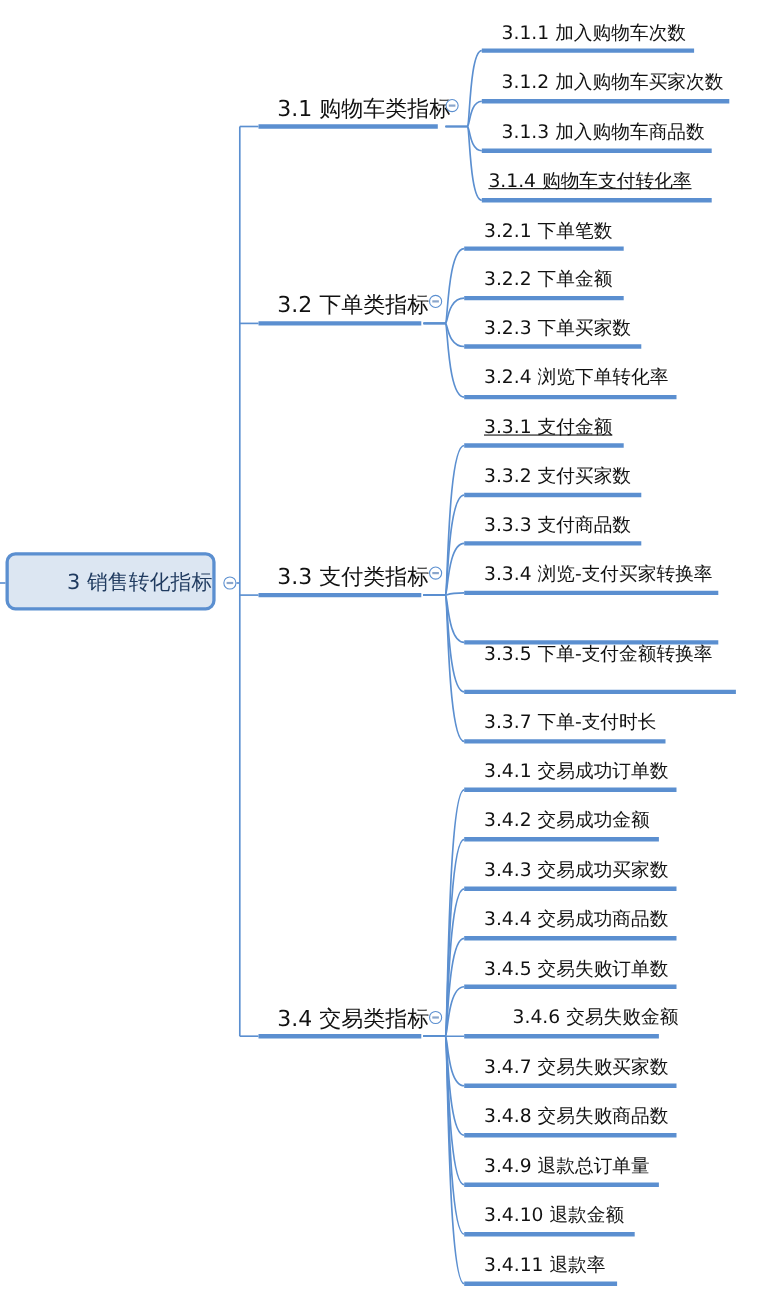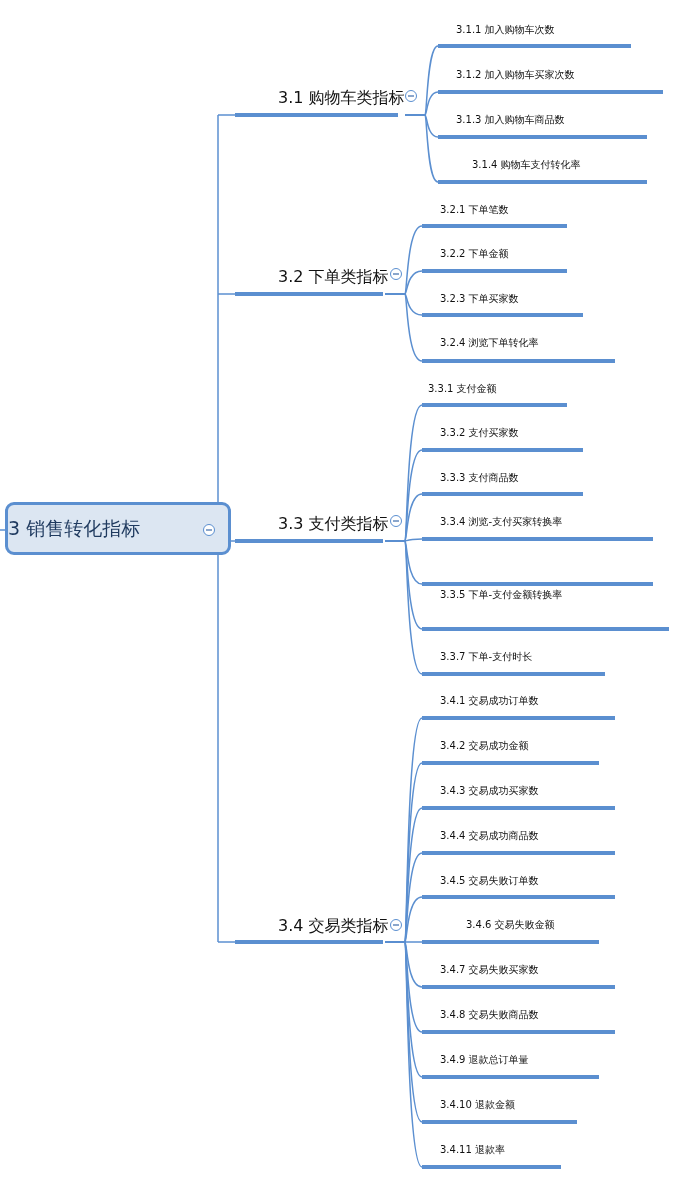--- a/index.html
+++ b/index.html
@@ -11,7 +11,7 @@
               background:#dce6f2; border:3px solid #5b8fd0; border-radius:9px;
               box-sizing:border-box; display:flex; align-items:center; justify-content:flex-start;
               font-size:19px; color:#1f3a5f; }
-  .label { position:absolute; font-size:10px; color:#111; white-space:nowrap; line-height:18px; }
+  .label { position:absolute; font-size:17px; color:#111; white-space:nowrap; line-height:18px; }
   .l1 { font-size:16px;margin-left:26px; }
   .collapse { position:absolute; width:12px; height:12px; border:1.5px solid #5b8fd0; border-radius:50%;
               background:#fff; box-sizing:border-box; }

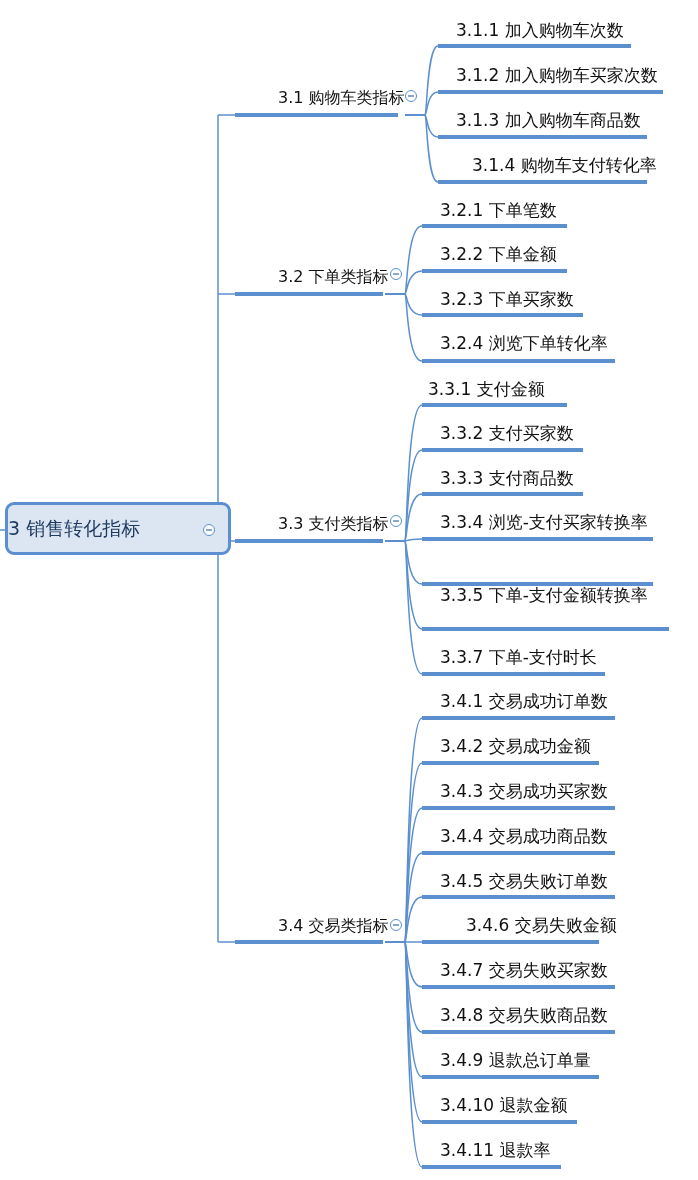--- a/index.html
+++ b/index.html
@@ -12,7 +12,7 @@
               box-sizing:border-box; display:flex; align-items:center; justify-content:flex-start;
               font-size:19px; color:#1f3a5f; }
   .label { position:absolute; font-size:17px; color:#111; white-space:nowrap; line-height:18px; }
-  .l1 { font-size:16px;margin-left:26px; }
+  .l1 { font-size:20px; }
   .collapse { position:absolute; width:12px; height:12px; border:1.5px solid #5b8fd0; border-radius:50%;
               background:#fff; box-sizing:border-box; }
   .collapse::after { content:""; position:absolute; left:2px; right:2px; top:4px; height:1.5px; background:#8aa6cc; }

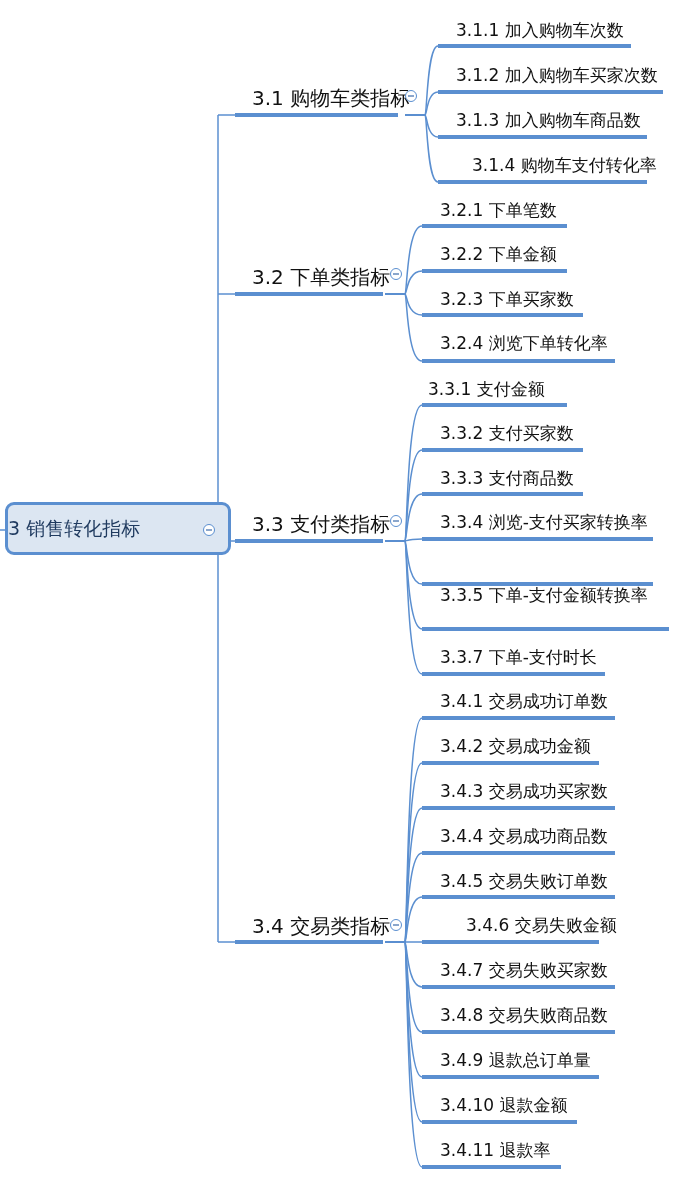--- a/index.html
+++ b/index.html
@@ -114,7 +114,7 @@
   <div class="label" style="left:456px;top:21px;">3.1.1  加入购物车次数</div>
   <div class="label" style="left:456px;top:66px;">3.1.2  加入购物车买家次数</div>
   <div class="label" style="left:456px;top:111px;">3.1.3  加入购物车商品数</div>
-  <div class="label" style="left:472px;top:156px;">3.1.4  购物车支付转化率</div>
+  <div class="label" style="left:444px;top:156px;text-decoration:underline;">3.1.4  购物车支付转化率</div>
 
   <div class="label" style="left:440px;top:201px;">3.2.1  下单笔数</div>
   <div class="label" style="left:440px;top:245px;">3.2.2  下单金额</div>

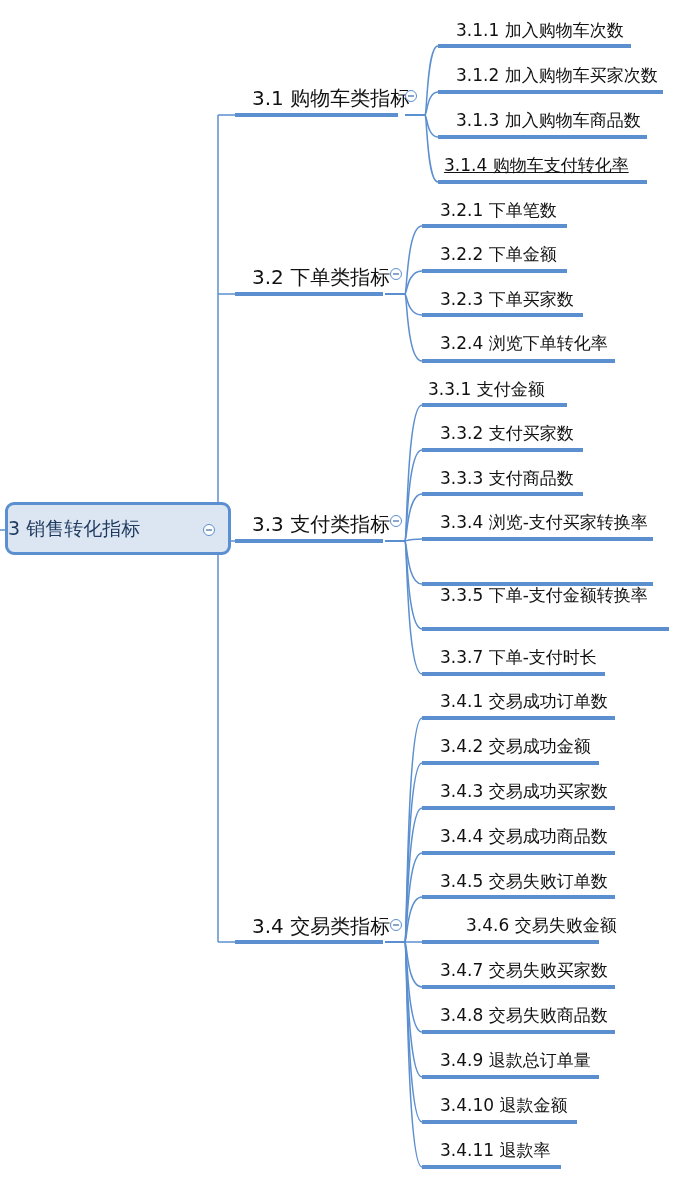--- a/index.html
+++ b/index.html
@@ -121,7 +121,7 @@
   <div class="label" style="left:440px;top:290px;text-align:right;">3.2.3  下单买家数</div>
   <div class="label" style="left:440px;top:334px;">3.2.4  浏览下单转化率</div>
 
-  <div class="label" style="left:428px;top:380px;">3.3.1  支付金额</div>
+  <div class="label" style="left:440px;top:380px;text-decoration:underline;">3.3.1  支付金额</div>
   <div class="label" style="left:440px;top:424px;">3.3.2  支付买家数</div>
   <div class="label" style="left:440px;top:469px;">3.3.3  支付商品数</div>
   <div class="label" style="left:440px;top:513px;text-align:right;">3.3.4  浏览-支付买家转换率</div>

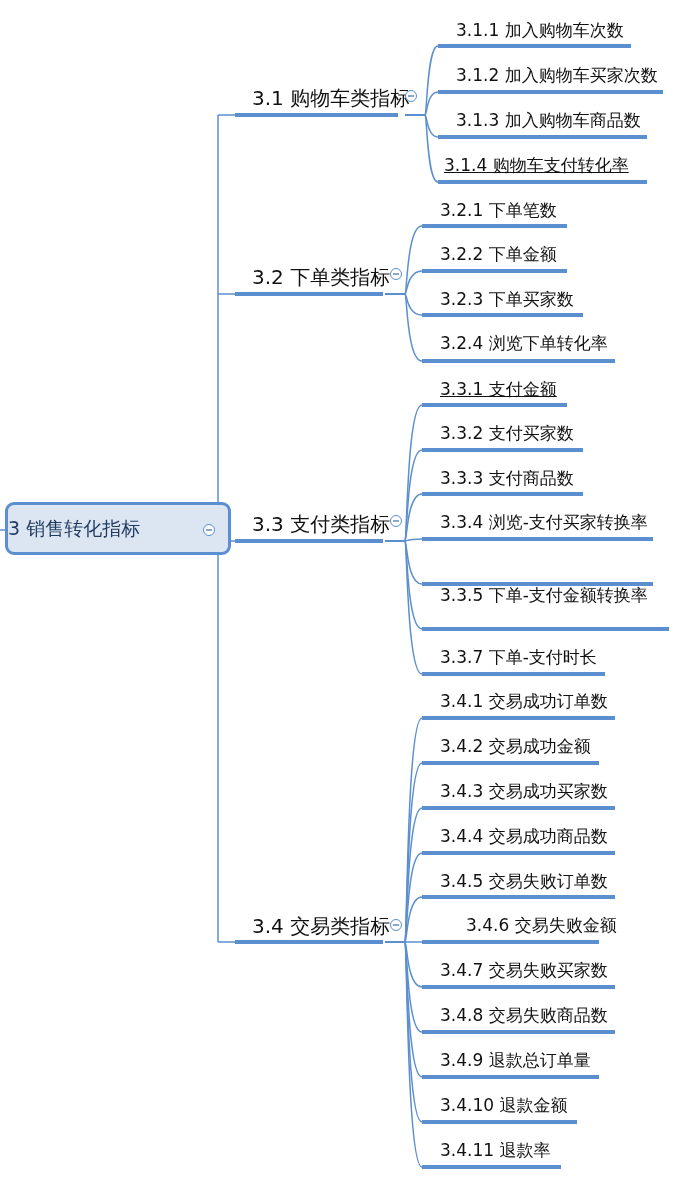--- a/index.html
+++ b/index.html
@@ -7,9 +7,9 @@
          font-family:"DejaVu Sans","Liberation Sans",sans-serif; }
   #canvas { position:absolute; left:0; top:0; width:698px; height:1180px; }
   svg#lines { position:absolute; left:0; top:0; }
-  .root-box { position:absolute; left:5px; top:502px; width:226px; height:53px;
+  .root-box { position:absolute; left:5px; top:502px; width:191px; height:53px;
               background:#dce6f2; border:3px solid #5b8fd0; border-radius:9px;
-              box-sizing:border-box; display:flex; align-items:center; justify-content:flex-start;
+              box-sizing:border-box; display:flex; align-items:center; justify-content:flex-end;
               font-size:19px; color:#1f3a5f; }
   .label { position:absolute; font-size:17px; color:#111; white-space:nowrap; line-height:18px; }
   .l1 { font-size:20px; }

